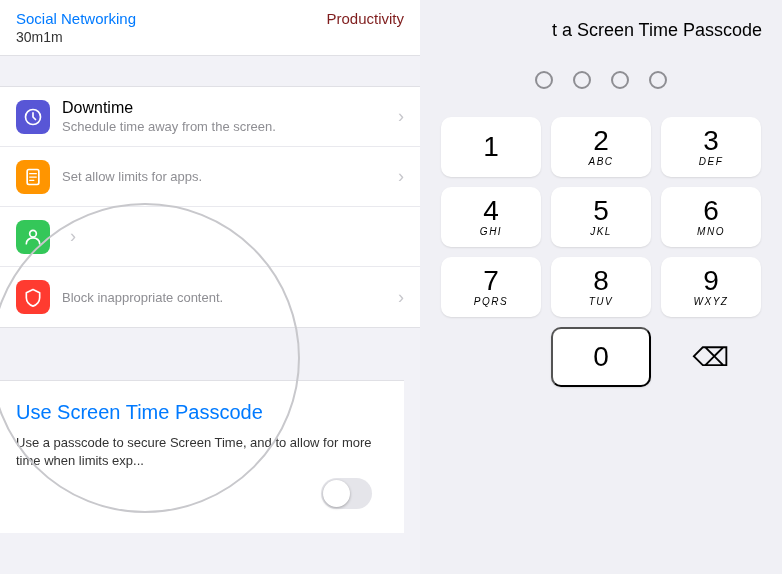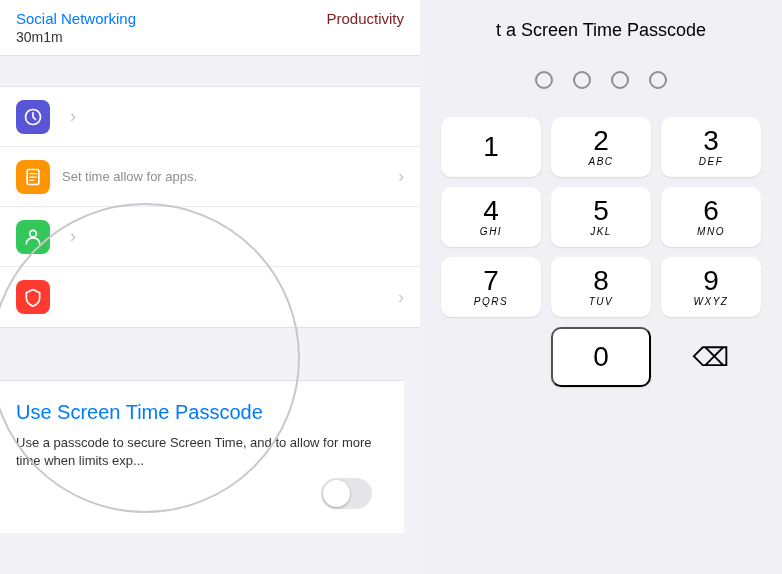--- a/index.html
+++ b/index.html
@@ -187,7 +187,7 @@
       font-weight: 400;
       margin-top: 8px;
       margin-bottom: 20px;
-      text-align: center;
+      text-align: right;
       width: 100%;
       padding: 10px 20px 0 20px;
     }

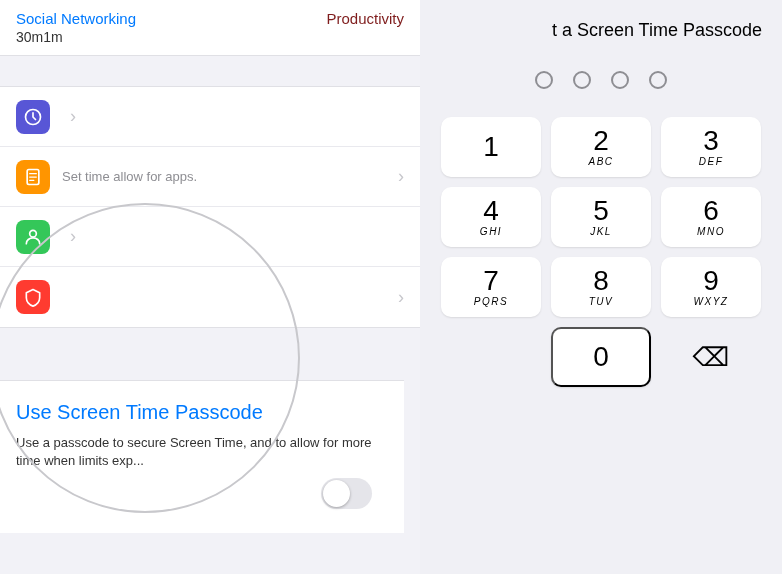--- a/index.html
+++ b/index.html
@@ -316,6 +316,10 @@
           <path d="M12 7v5l3 3" stroke="white" stroke-width="2" stroke-linecap="round"></path>
         </svg>
       </div>
+      <div class="item-text">
+        <div class="item-title">Downtime</div>
+        <div class="item-subtitle">Schedule time away from the screen.</div>
+      </div>
       <span class="chevron">›</span>
     </div>
 

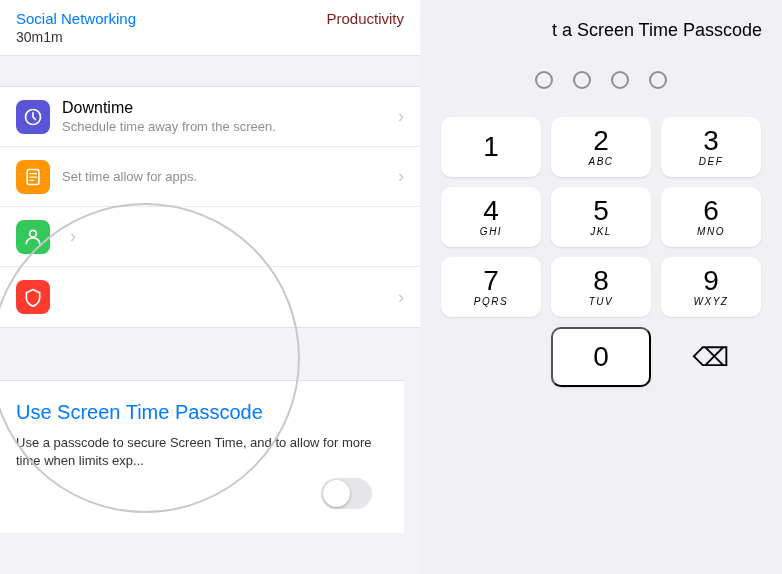--- a/index.html
+++ b/index.html
@@ -331,7 +331,7 @@
         </svg>
       </div>
       <div class="item-text">
-        <div class="item-subtitle">Set time allow for apps.</div>
+        <div class="item-subtitle">Set allow limits for apps.</div>
       </div>
       <span class="chevron">›</span>
     </div>

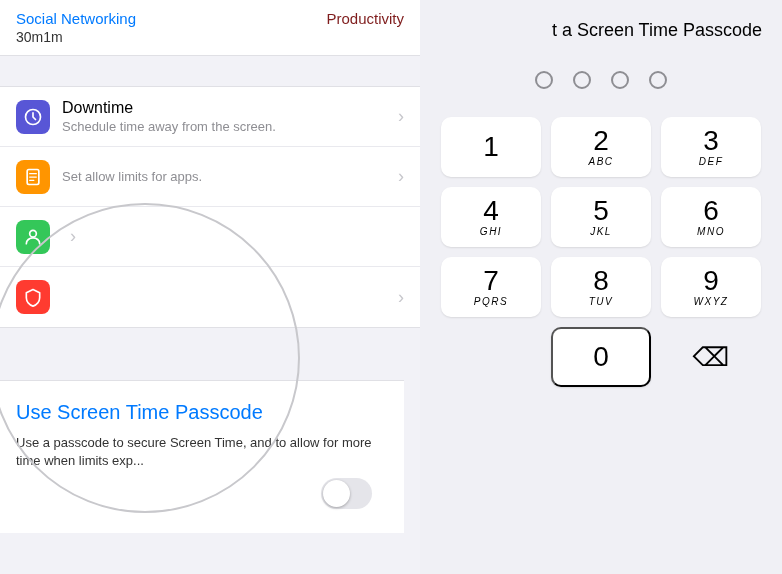--- a/index.html
+++ b/index.html
@@ -353,6 +353,7 @@
         </svg>
       </div>
       <div class="item-text">
+        <div class="item-subtitle">Block inappropriate content.</div>
       </div>
       <span class="chevron">›</span>
     </div>

